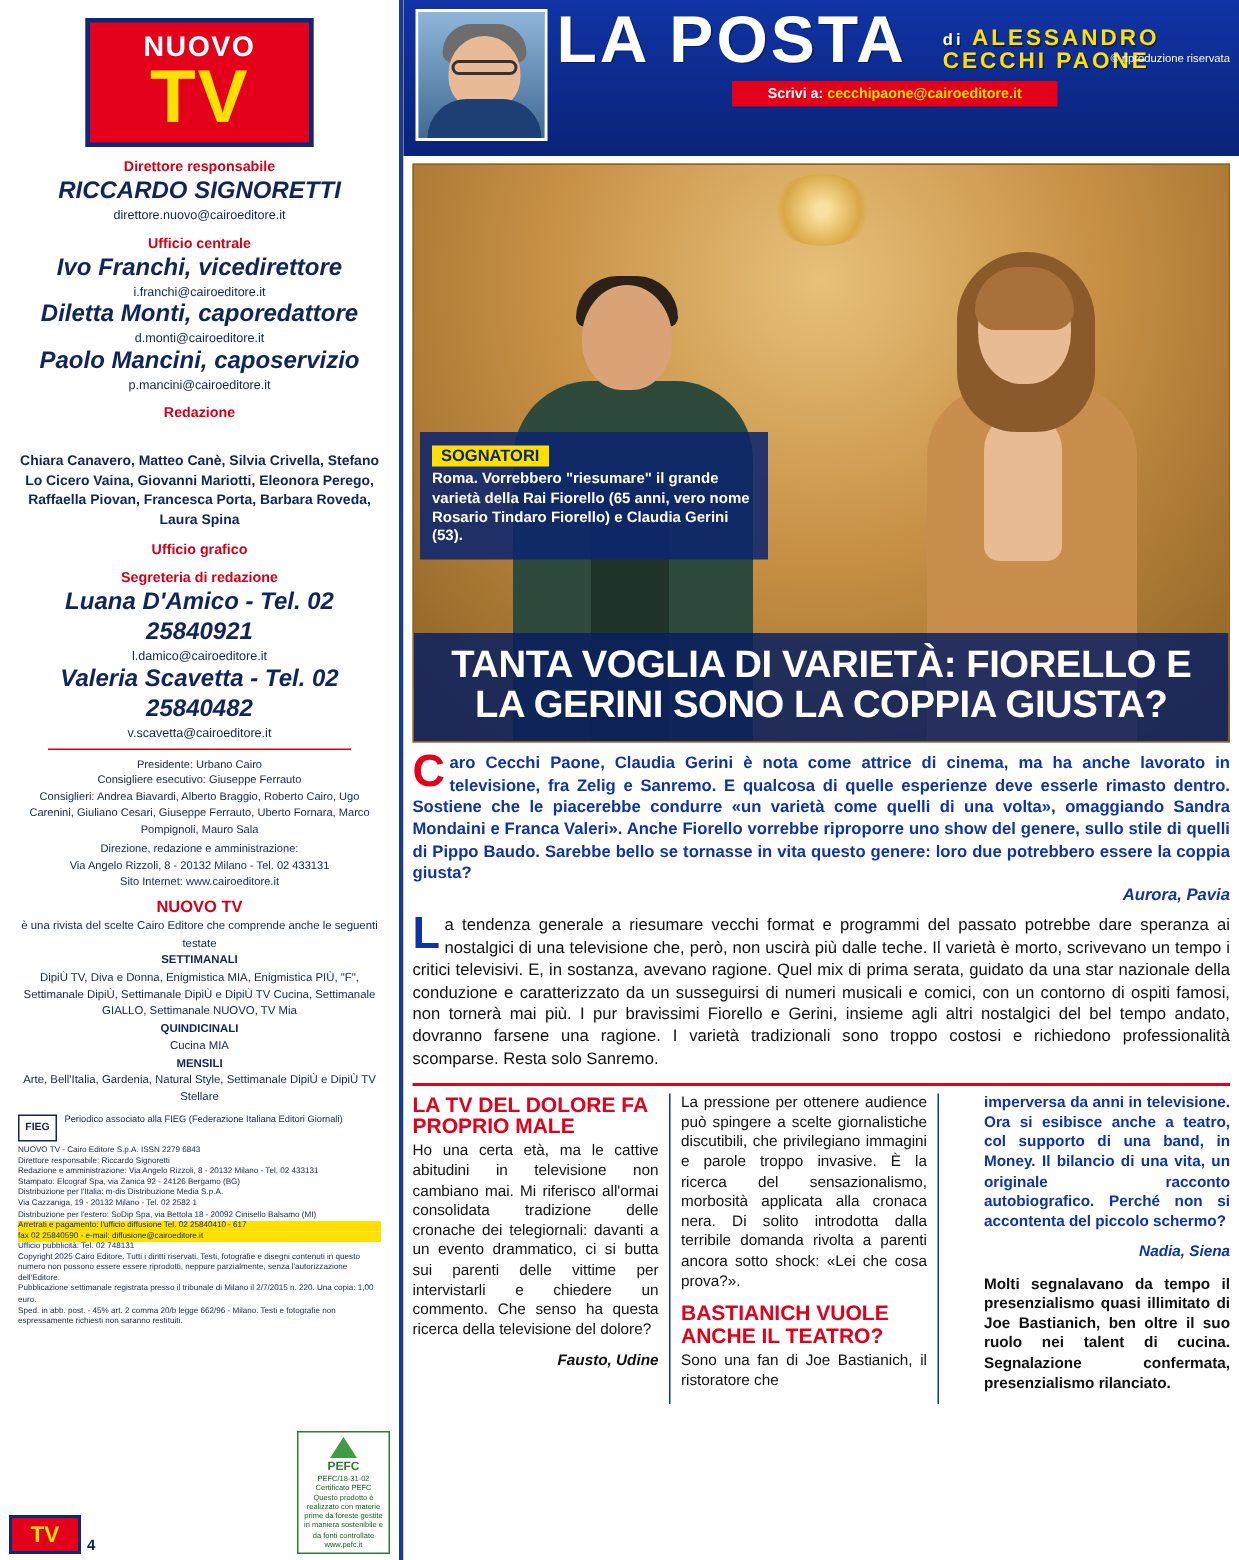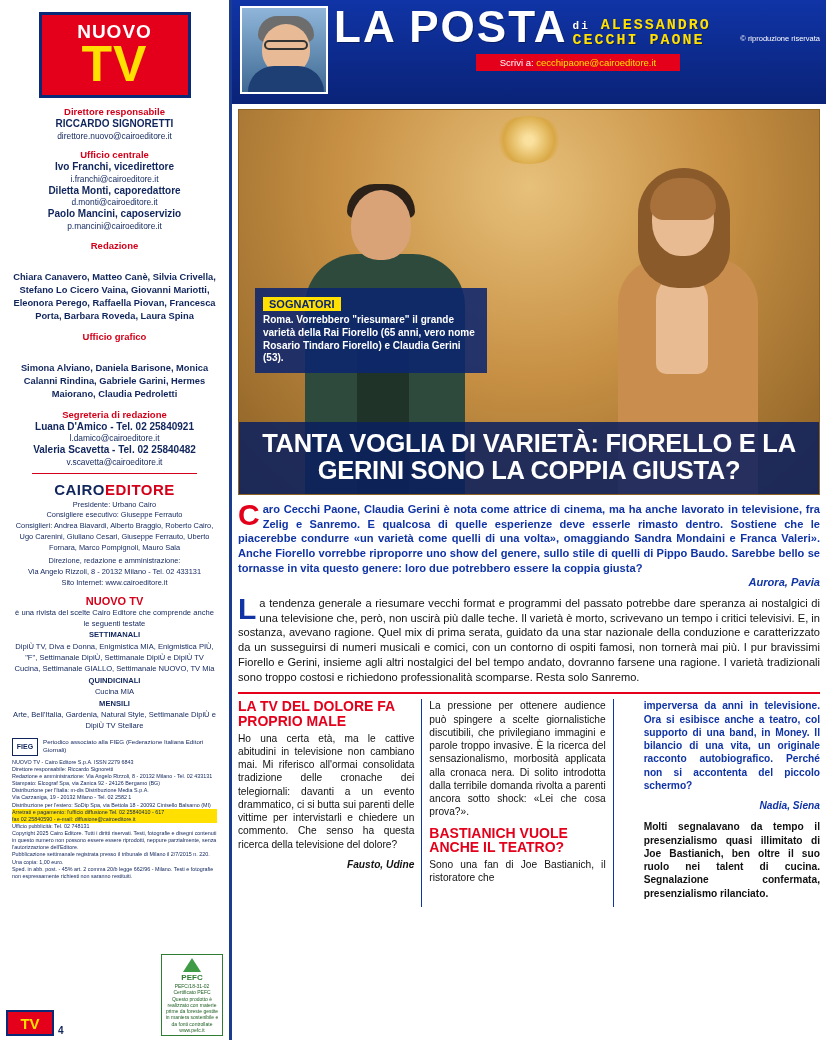--- a/index.html
+++ b/index.html
@@ -19,7 +19,7 @@
 
   
   .left-col {
-    width: 232px;
+    width: 269px;
     background: #ffffff;
     border-right: 3px solid #1b3c8f;
     position: relative;

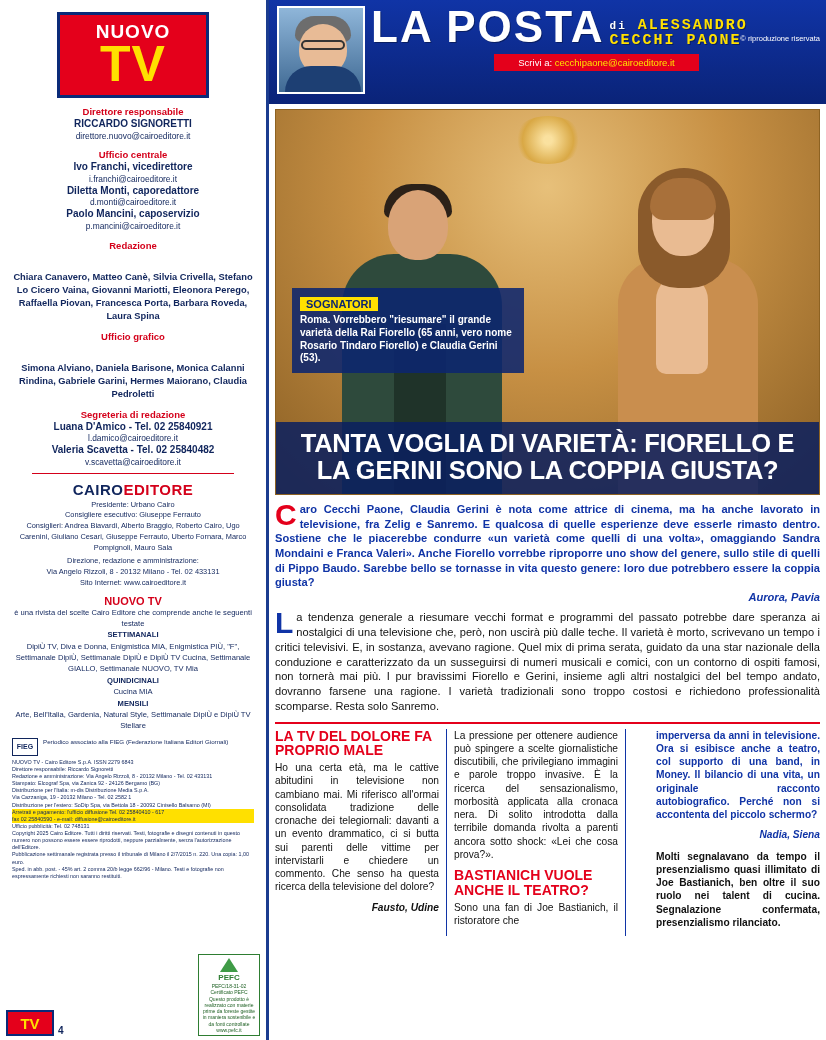--- a/index.html
+++ b/index.html
@@ -137,7 +137,7 @@
   .laposta {
     color:#ffffff; font-weight:bold; font-size:44px; letter-spacing:2px;
     line-height:0.96; text-shadow:1px 1px 0 #00000055;
-    display:flex; align-items:flex-end; gap:5px;
+    display:flex; align-items:flex-end; gap:24px;
   }
   .byline {
     color:#ffe000; font-weight:bold; font-size:15px; line-height:1.0;

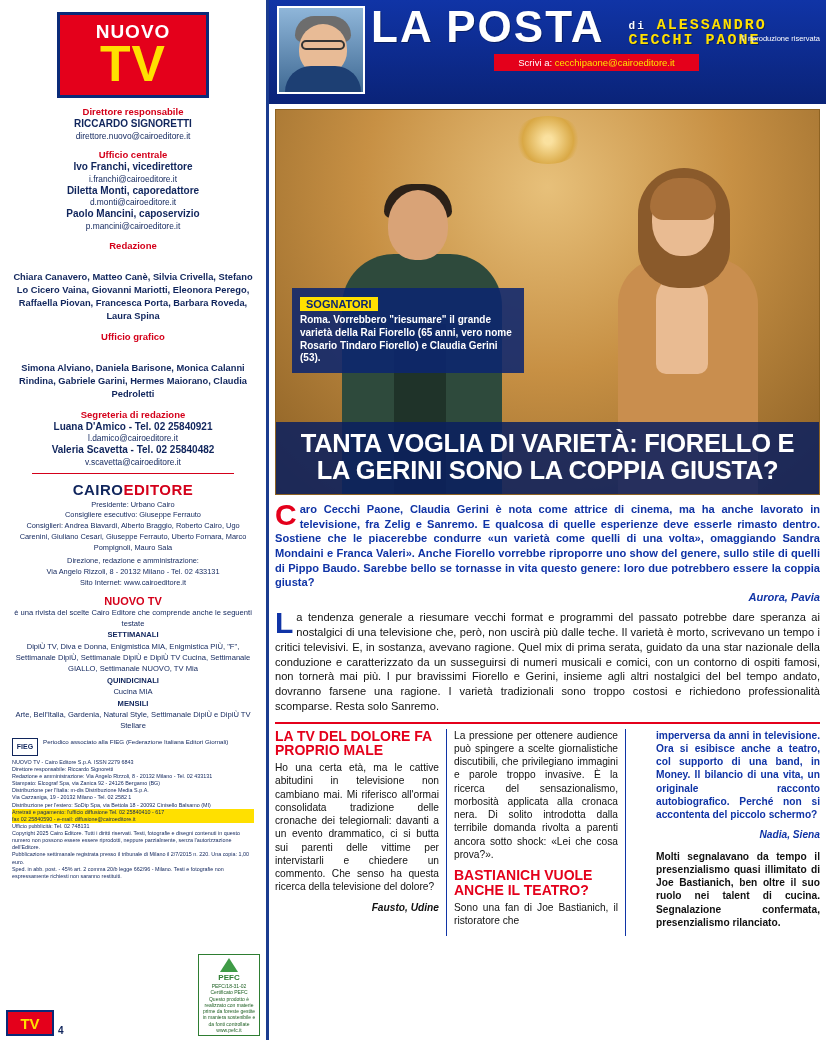--- a/index.html
+++ b/index.html
@@ -142,7 +142,6 @@
   .byline {
     color:#ffe000; font-weight:bold; font-size:15px; line-height:1.0;
     text-align:left;
-    font-family:Liberation Mono, monospace;
   }
   .byline .di { color:#ffffff; font-size:11px; font-weight:bold; }
   .scrivi {

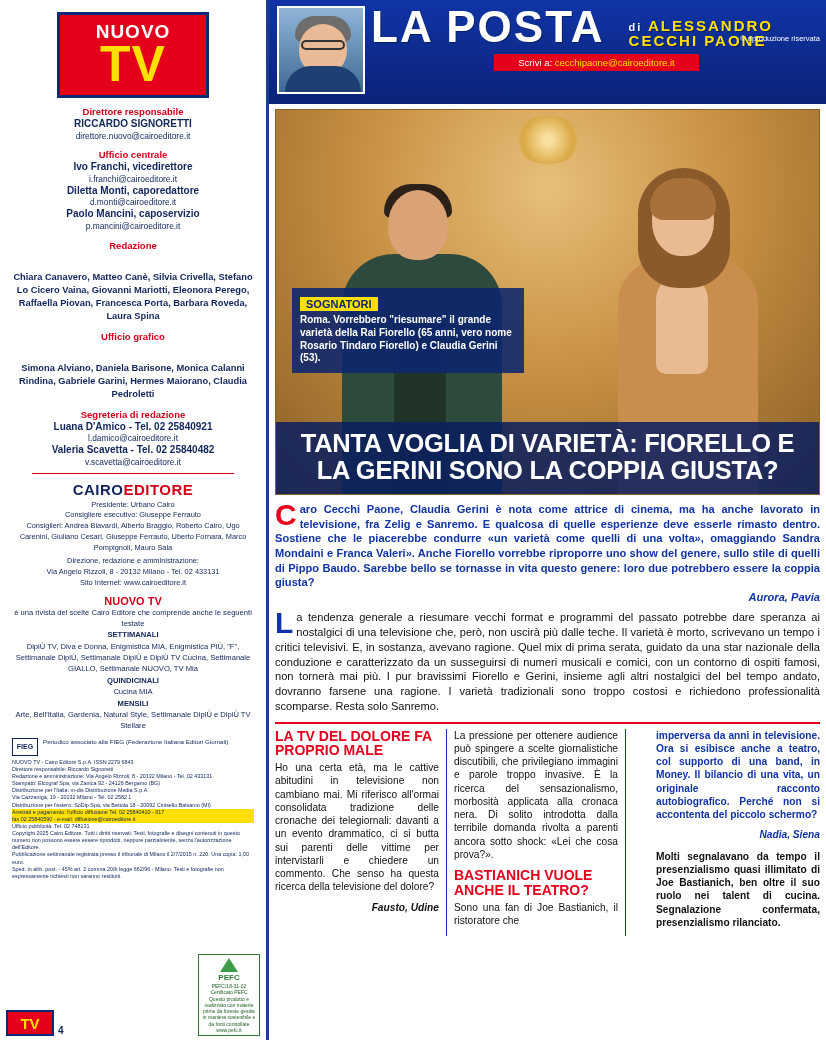--- a/index.html
+++ b/index.html
@@ -146,7 +146,7 @@
   .byline .di { color:#ffffff; font-size:11px; font-weight:bold; }
   .scrivi {
     margin-top: 6px; margin-right: 4px;
-    background:#e4001b; color:#ffffff; font-size:9.5px; font-weight:normal;
+    background:#e4001b; color:#ffffff; font-size:9.5px; font-weight:bold;
     padding:3px 24px; display:inline-block;
   }
   .scrivi .mail { color:#ffe000; }

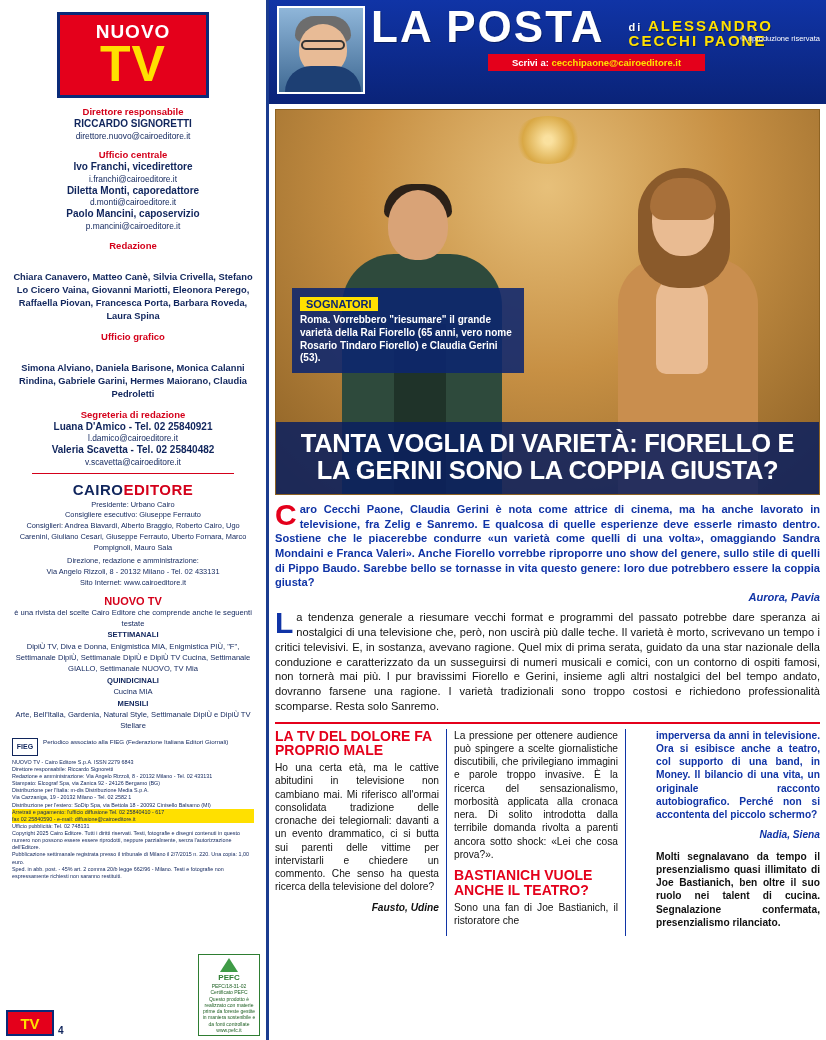--- a/index.html
+++ b/index.html
@@ -47,7 +47,7 @@
     color: #d4001a; font-weight: bold; font-size: 9.5px;
     margin-top: 8px; margin-bottom: 1px;
   }
-  .c-name { font-weight: bold; font-size: 10px; color:#10255c; line-height:1.25; }
+  .c-name { font-weight: bold; font-size: 16px; color:#10255c; line-height:1.25;font-style:italic; }
   .c-mail { font-size: 8.4px; color:#10255c; line-height:1.3; }
   .c-line { font-size: 9.3px; color:#10255c; font-weight:bold; line-height:1.4;margin-top:20px; }
   .hr-red { border:0; border-top:1px solid #d4001a; margin:5px 24px; }

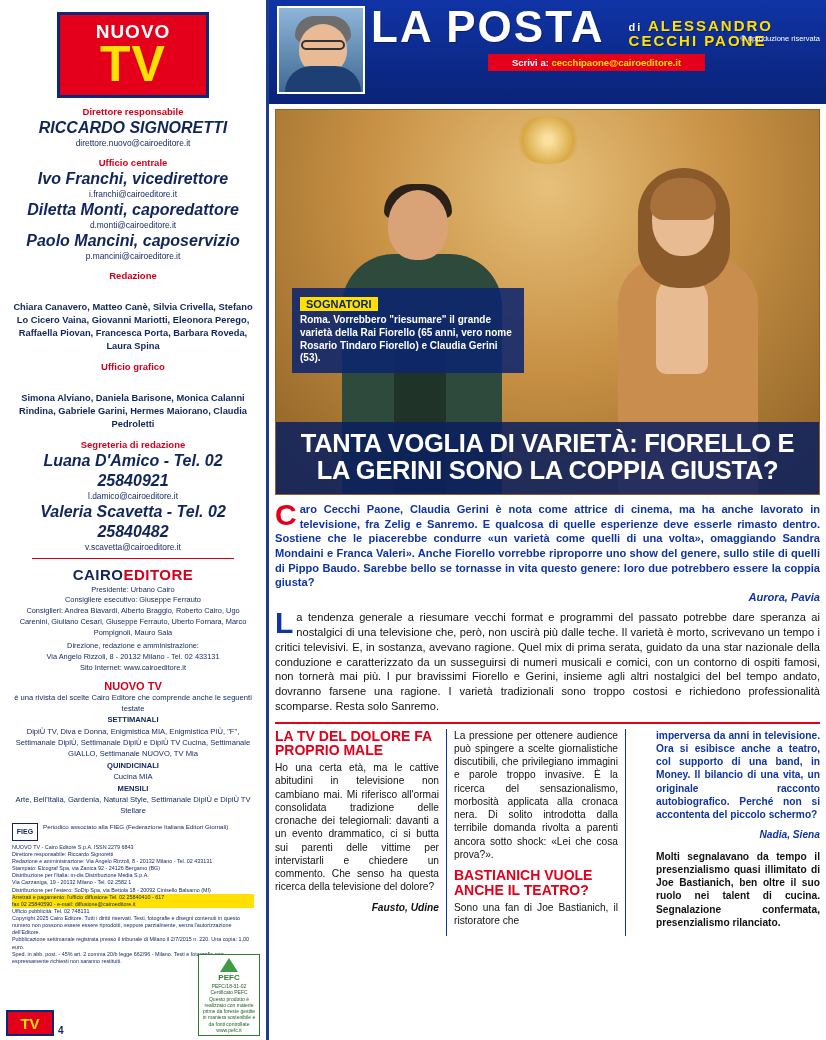--- a/index.html
+++ b/index.html
@@ -220,7 +220,7 @@
   }
 
   .cap-box {
-    position:absolute; left:16px; top:178px; width:232px;
+    position:absolute; left:4px; top:178px; width:232px;
     background: rgba(12,38,110,0.88);
     color:#ffffff; padding:6px 8px 8px 8px;
   }

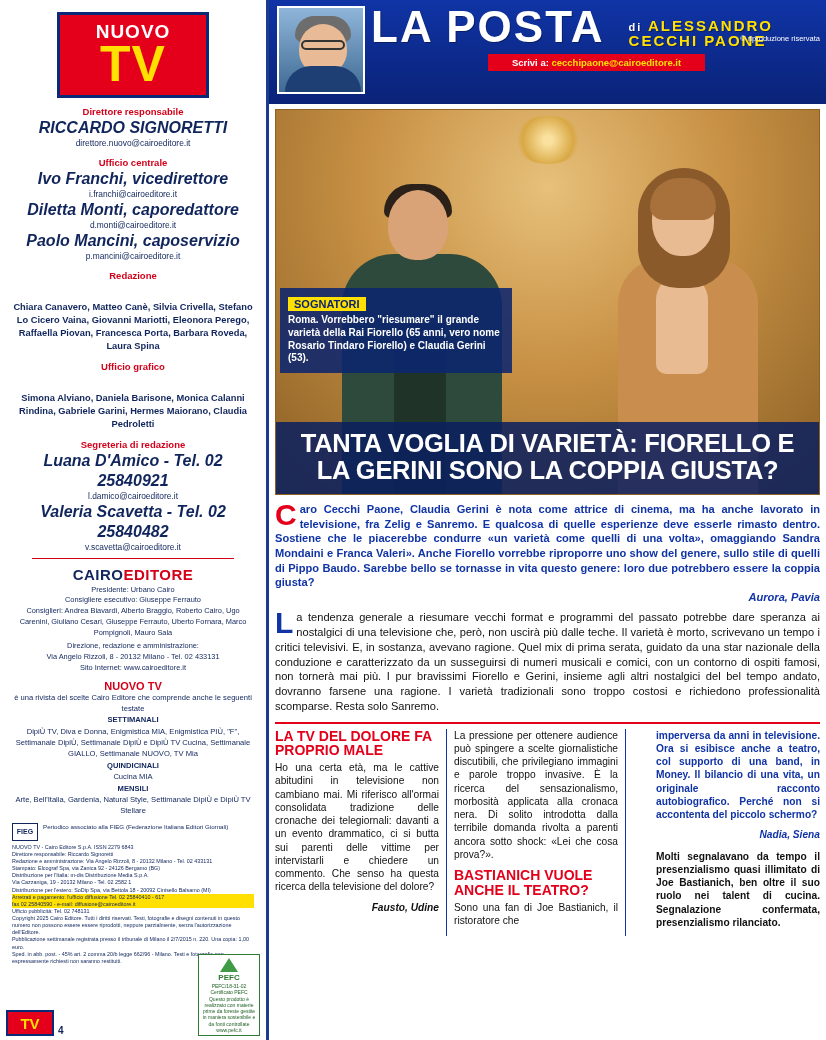--- a/index.html
+++ b/index.html
@@ -310,7 +310,6 @@
       <div class="c-line">Chiara Canavero, Matteo Canè, Silvia Crivella, Stefano Lo Cicero Vaina, Giovanni Mariotti, Eleonora Perego, Raffaella Piovan, Francesca Porta, Barbara Roveda, Laura Spina</div>
 
       <div class="c-head">Ufficio grafico</div>
-      <div class="c-line">Simona Alviano, Daniela Barisone, Monica Calanni Rindina, Gabriele Garini, Hermes Maiorano, Claudia Pedroletti</div>
 
       <div class="c-head">Segreteria di redazione</div>
       <div class="c-name">Luana D'Amico - Tel. 02 25840921</div>

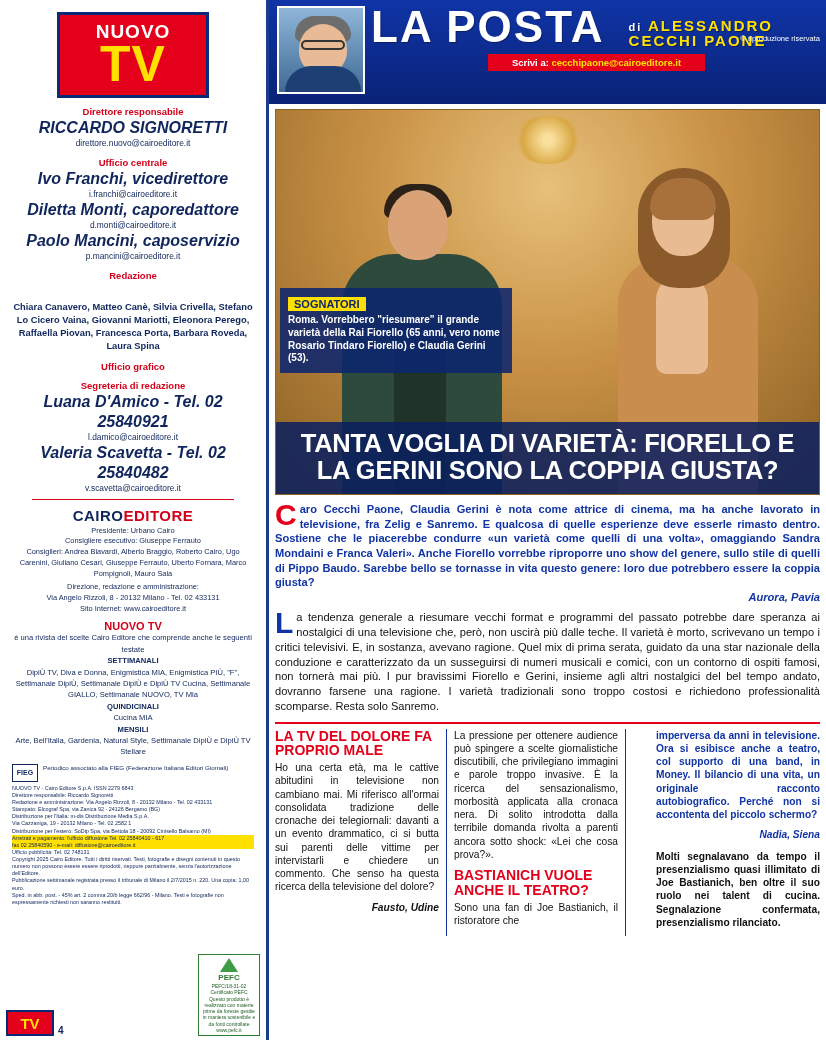--- a/index.html
+++ b/index.html
@@ -319,9 +319,6 @@
 
       <hr class="hr-red">
 
-      <div class="cairo-logo">
-        <span>CAIRO</span><span class="ed">EDITORE</span>
-      </div>
 
       <div class="cairo-block">
         <div>Presidente: Urbano Cairo</div>

